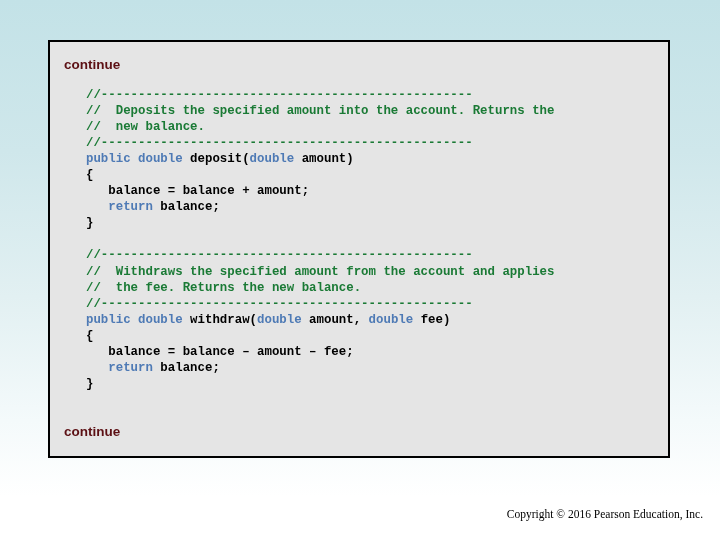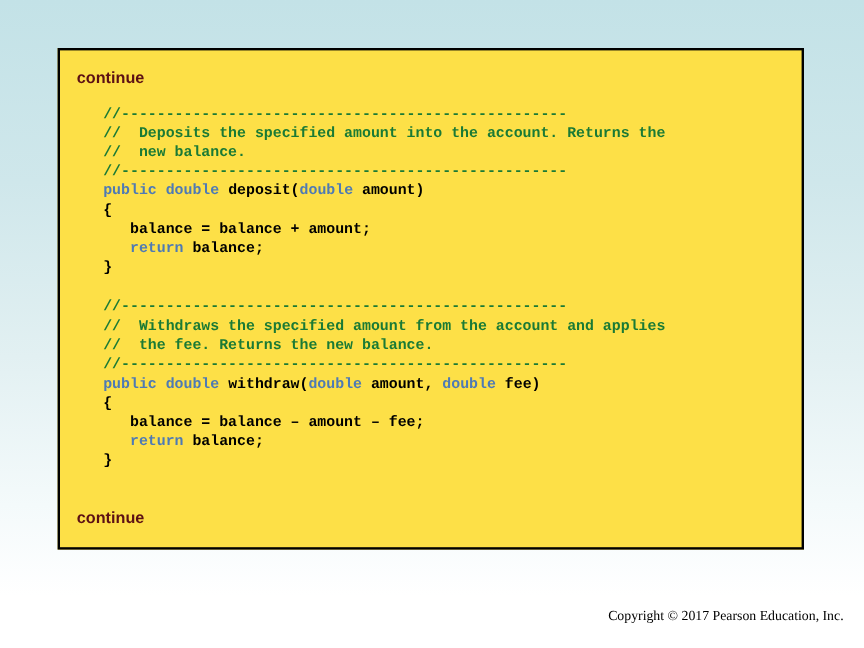--- a/index.html
+++ b/index.html
@@ -22,7 +22,7 @@
     top: 40px;
     width: 622px;
     height: 418px;
-    background: #fde047;
+    background: #e5e5e5;
     border: 2px solid #000000;
     box-sizing: border-box;
     overflow: hidden;

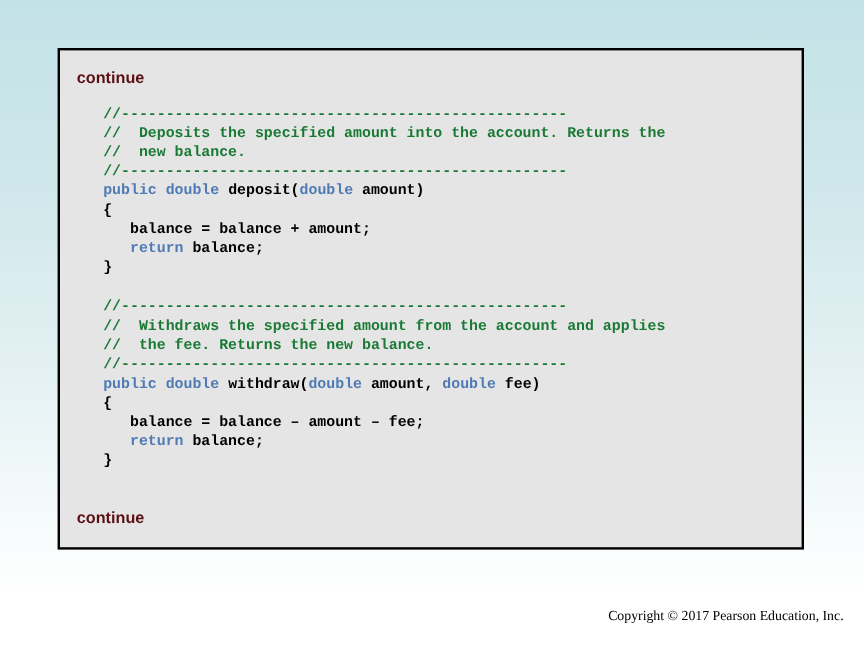--- a/index.html
+++ b/index.html
@@ -94,6 +94,6 @@
 
 </div>
 
-<div id="copyright">Copyright © 2017 Pearson Education, Inc.</div>
+<div id="copyright">Copyright © 2016 Pearson Education, Inc.</div>
 
 </body></html>

